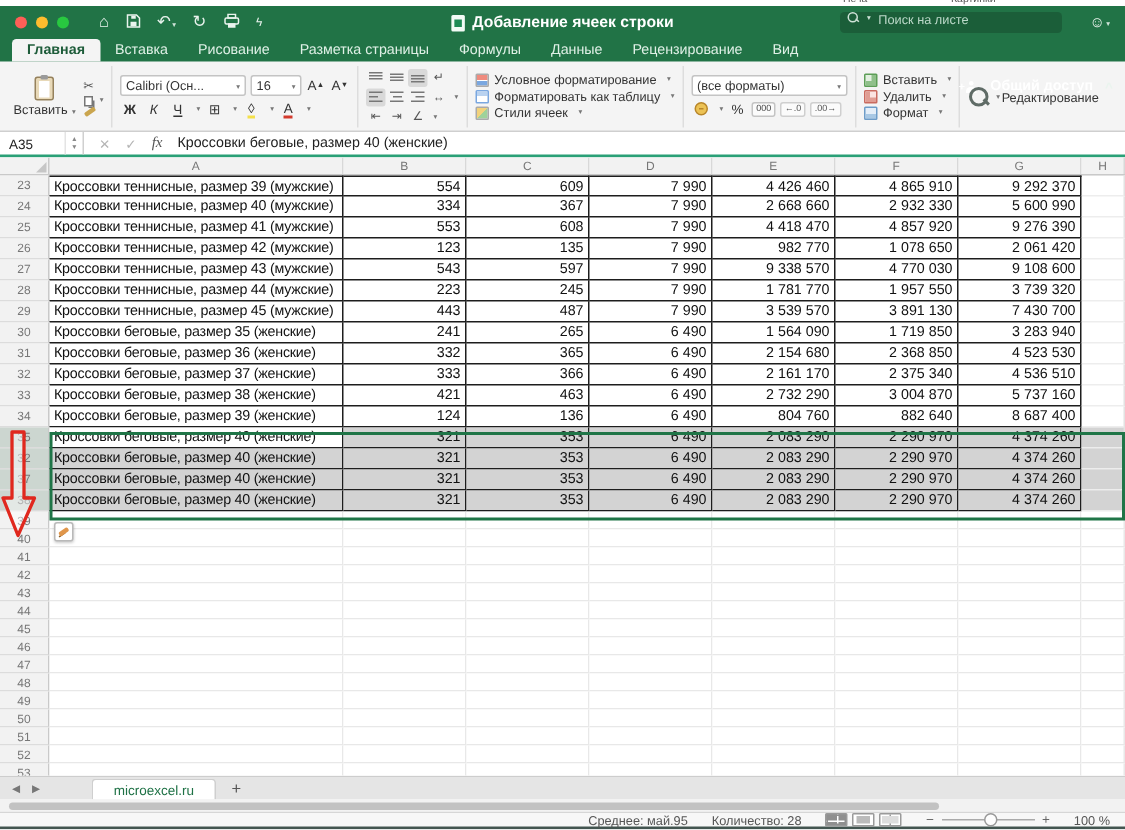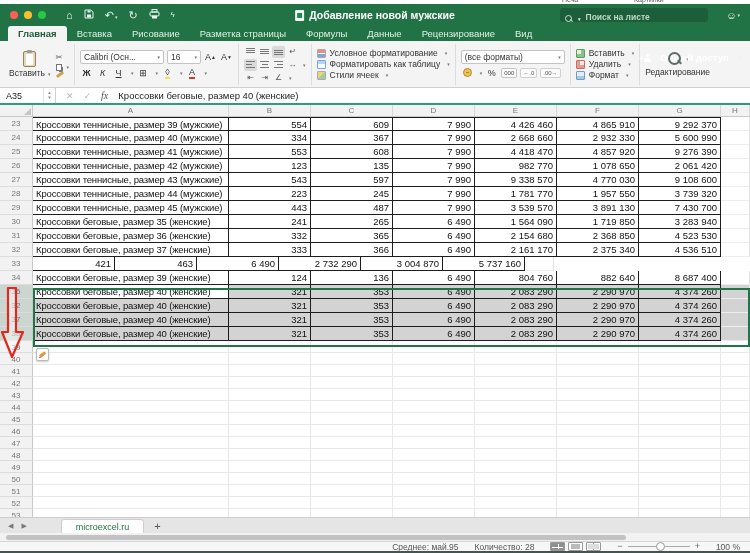--- a/index.html
+++ b/index.html
@@ -190,7 +190,7 @@
     </div>
     <div class="doc-title">
       <span class="docicon"></span>
-      <span>Добавление новой мужские</span>
+      <span>Добавление ячеек строки</span>
     </div>
     <div class="searchbox">
       <span class="mag"></span>

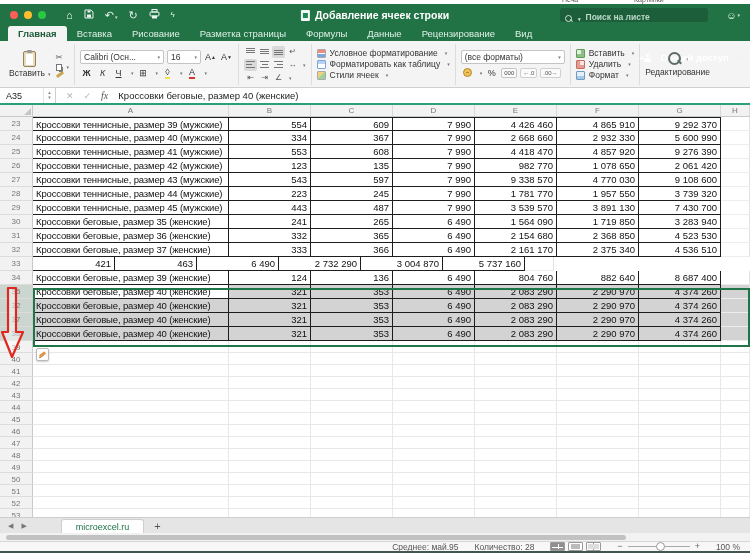--- a/index.html
+++ b/index.html
@@ -21,7 +21,7 @@
   .doc-title{position:absolute;left:50%;transform:translateX(-50%);display:flex;align-items:center;gap:5px;font-size:10.5px;font-weight:bold;color:#fff;white-space:nowrap;}
   .docicon{width:9px;height:11px;background:#f2fbf6;border-radius:1px;position:relative;}
   .docicon:after{content:"";position:absolute;left:2px;top:3px;width:5px;height:5px;background:#1e8a55;}
-  .searchbox{position:absolute;right:42px;display:flex;align-items:flex-end;gap:5px;width:148px;height:14px;background:rgba(0,0,0,0.18);border-radius:3px;padding:0 5px;font-weight:bold;}
+  .searchbox{position:absolute;right:42px;display:flex;align-items:flex-start;gap:5px;width:148px;height:14px;background:rgba(0,0,0,0.18);border-radius:3px;padding:0 5px;}
   .mag{position:relative;width:7px;height:7px;flex:0 0 auto;}
   .mag:before{content:"";position:absolute;left:0;top:0;width:5px;height:5px;border:1px solid #cfe3d8;border-radius:50%;}
   .mag:after{content:"";position:absolute;left:5px;top:5px;width:3px;height:1px;background:#cfe3d8;transform:rotate(45deg);}

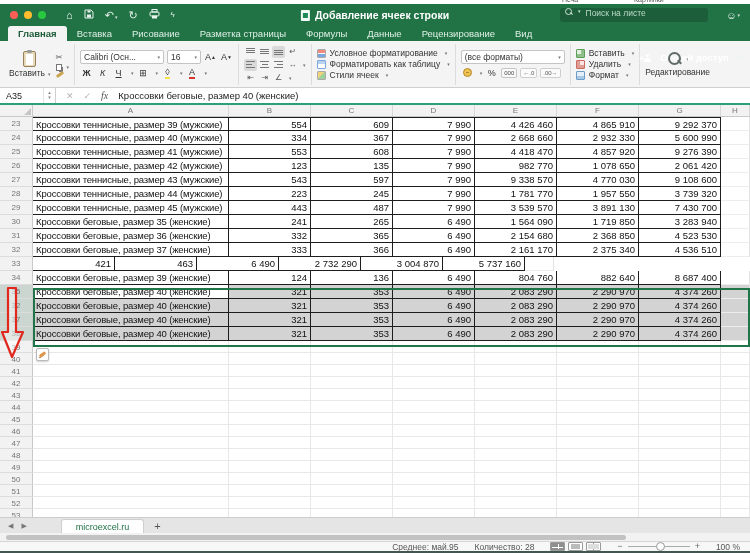--- a/index.html
+++ b/index.html
@@ -87,7 +87,7 @@
   .sic-ins{background:#e3f0e1;border:1px solid #5d9e57;box-shadow:inset -3px -3px 0 #8fc08a;}
   .sic-del{background:#fbe4e1;border:1px solid #c96b5f;box-shadow:inset 3px -3px 0 #e09d93;}
   .sic-fmt{background:#e4eef8;border:1px solid #6d9cc8;box-shadow:inset 0 -3px 0 #a8c8e4;}
-  .editgrp{display:flex;flex-direction:column;align-items:center;justify-content:center;gap:1px;font-size:8.5px;color:#333;}
+  .editgrp{display:flex;flex-direction:row;align-items:center;justify-content:center;gap:1px;font-size:8.5px;color:#333;}
   .bigmag{position:relative;width:16px;height:14px;}
   .bigmag:before{content:"";position:absolute;left:1px;top:0;width:9px;height:9px;border:2px solid #5f6b66;border-radius:50%;}
   .bigmag:after{content:"";position:absolute;left:10px;top:9px;width:5px;height:2px;background:#5f6b66;transform:rotate(45deg);}

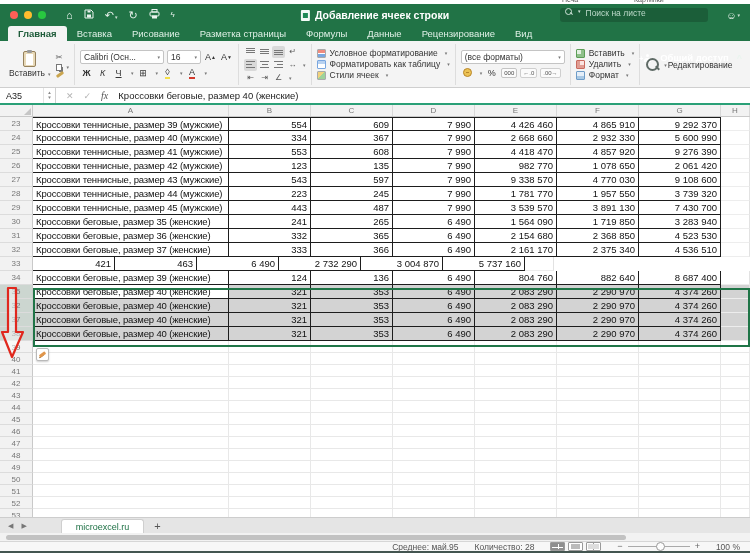--- a/index.html
+++ b/index.html
@@ -528,6 +528,7 @@
         </div>
         <div class="grow">
           <div class="rh w0">33</div>
+          <div class="cell tbl w1 txt">Кроссовки беговые, размер 38 (женские)</div>
           <div class="cell tbl w2 num">421</div>
           <div class="cell tbl w3 num">463</div>
           <div class="cell tbl w4 num">6 490</div>

